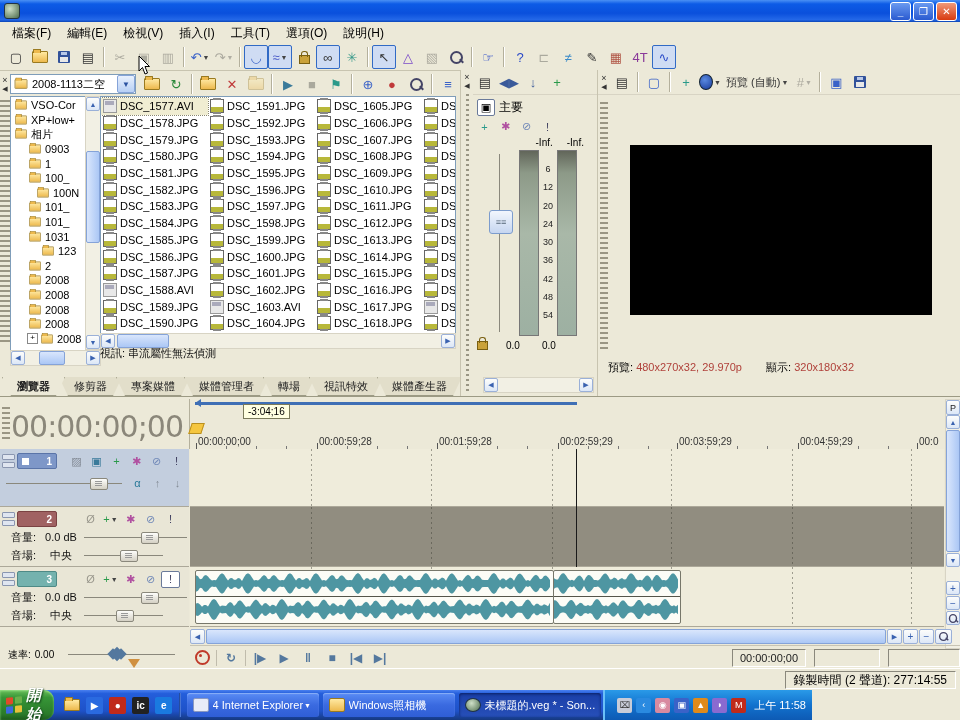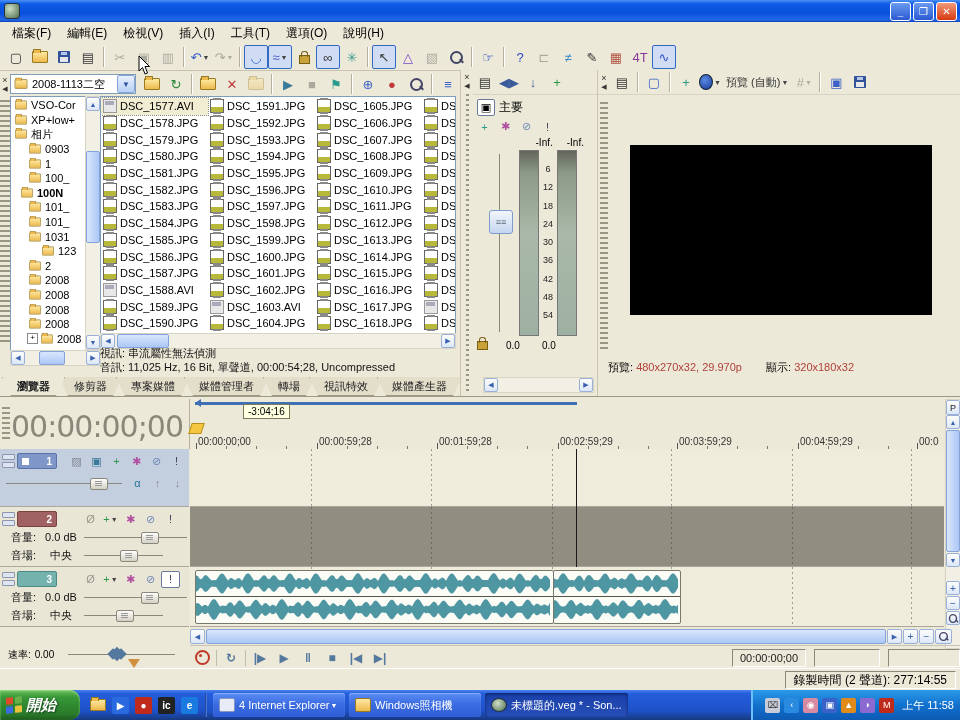--- a/index.html
+++ b/index.html
@@ -356,7 +356,7 @@
         <span class="folder"></span>
         <span>100_</span>
       </div>
-      <div class="tree-row" style="padding-left: 8px; font-weight: bold;">
+      <div class="tree-row" style="padding-left: 24px;">
         <span class="folder"></span>
         <span>100N</span>
       </div>

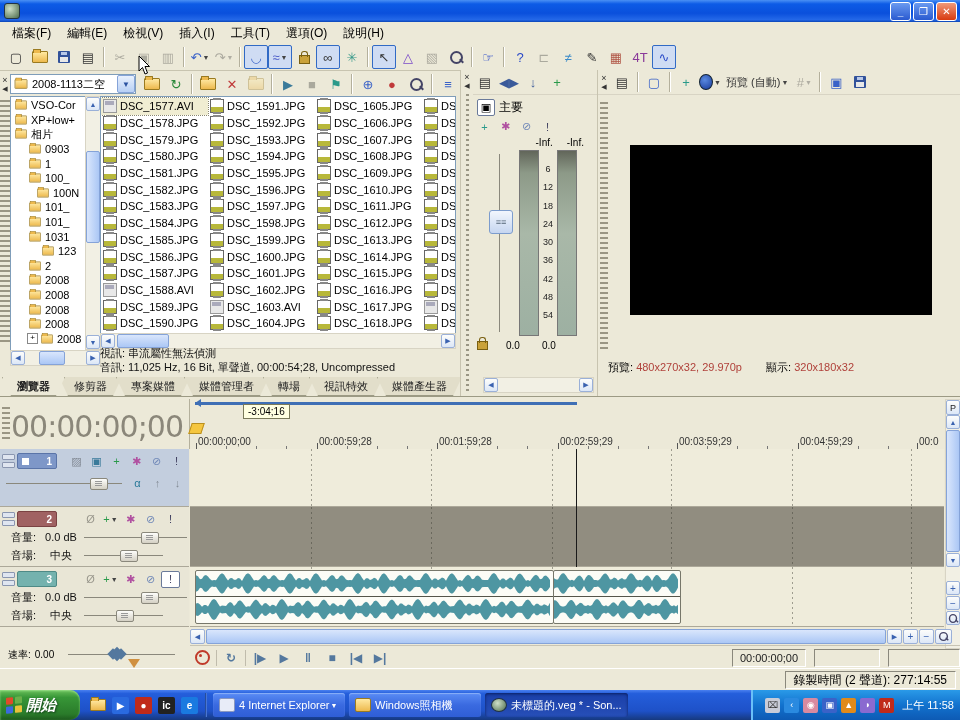--- a/index.html
+++ b/index.html
@@ -718,7 +718,7 @@
         <div class="mix-scale" id="mix-scale">
             <span>6</span>
             <span>12</span>
-            <span>18</span>
+            <span>20</span>
             <span>24</span>
             <span>30</span>
             <span>36</span>

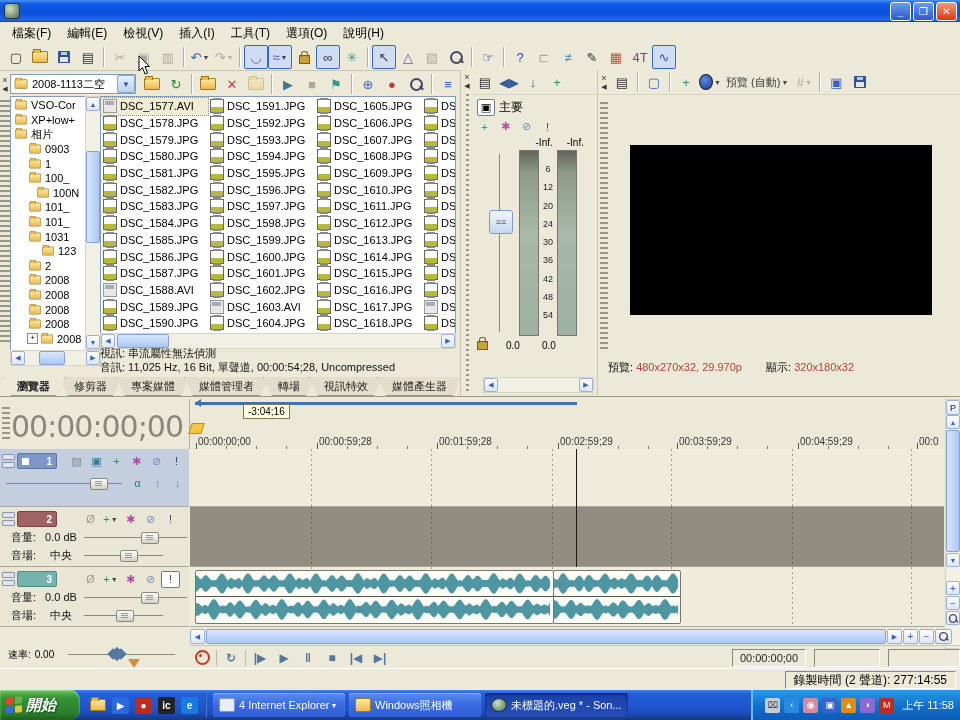--- a/index.html
+++ b/index.html
@@ -654,7 +654,6 @@
   </div>
   <div id="exp-info" class="abs">
     <div>視訊: 串流屬性無法偵測</div>
-    <div>音訊: 11,025 Hz, 16 Bit, 單聲道, 00:00:54;28, Uncompressed</div>
   </div>
   <div id="tabs" class="abs">
       <div class="tab active">瀏覽器</div>

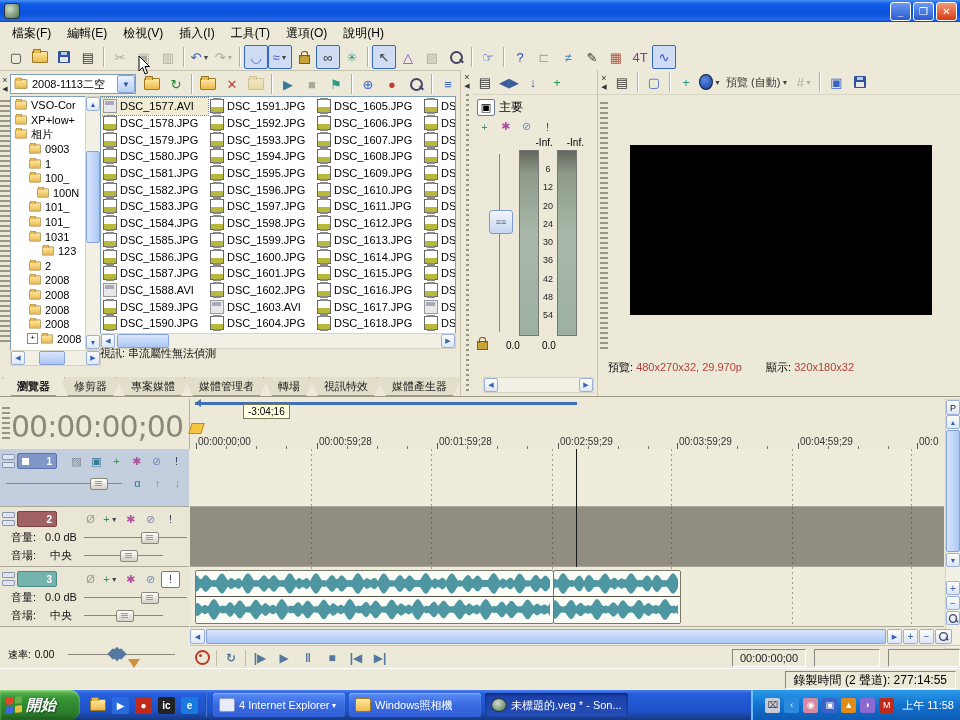--- a/index.html
+++ b/index.html
@@ -141,7 +141,7 @@
   #rectime{border:1px solid;border-color:#8a887c #fff #fff #8a887c;height:16px;line-height:16px;
     padding:0 8px;margin-right:4px;font-size:12px;}
   
-  #taskbar{left:0;top:690px;width:960px;height:30px;
+  #taskbar{left:0;top:690px;width:812px;height:30px;
     background:linear-gradient(180deg,#4a80f0 0%,#245edb 12%,#1e51c8 70%,#16397f 100%);display:flex;align-items:center;}
   #startbtn{width:80px;height:30px;border-radius:0 10px 10px 0;
     background:linear-gradient(180deg,#6abf5a 0%,#379637 25%,#2a7b2a 80%,#1d5a1d 100%);

